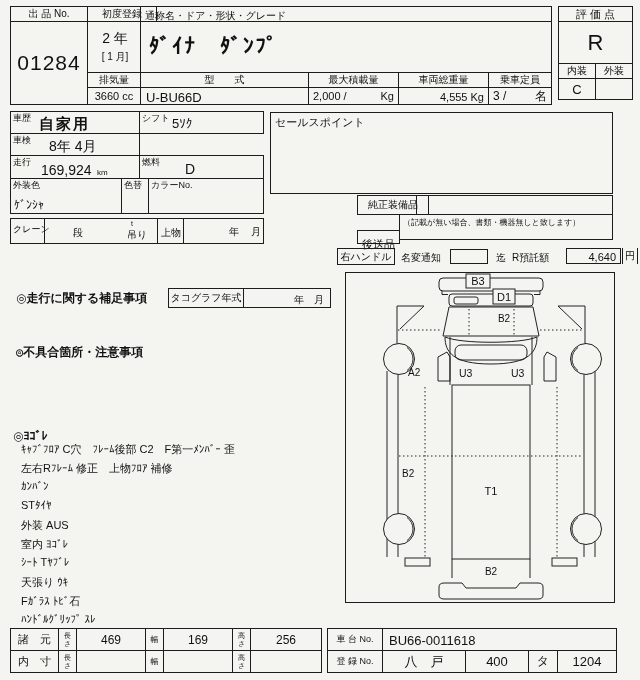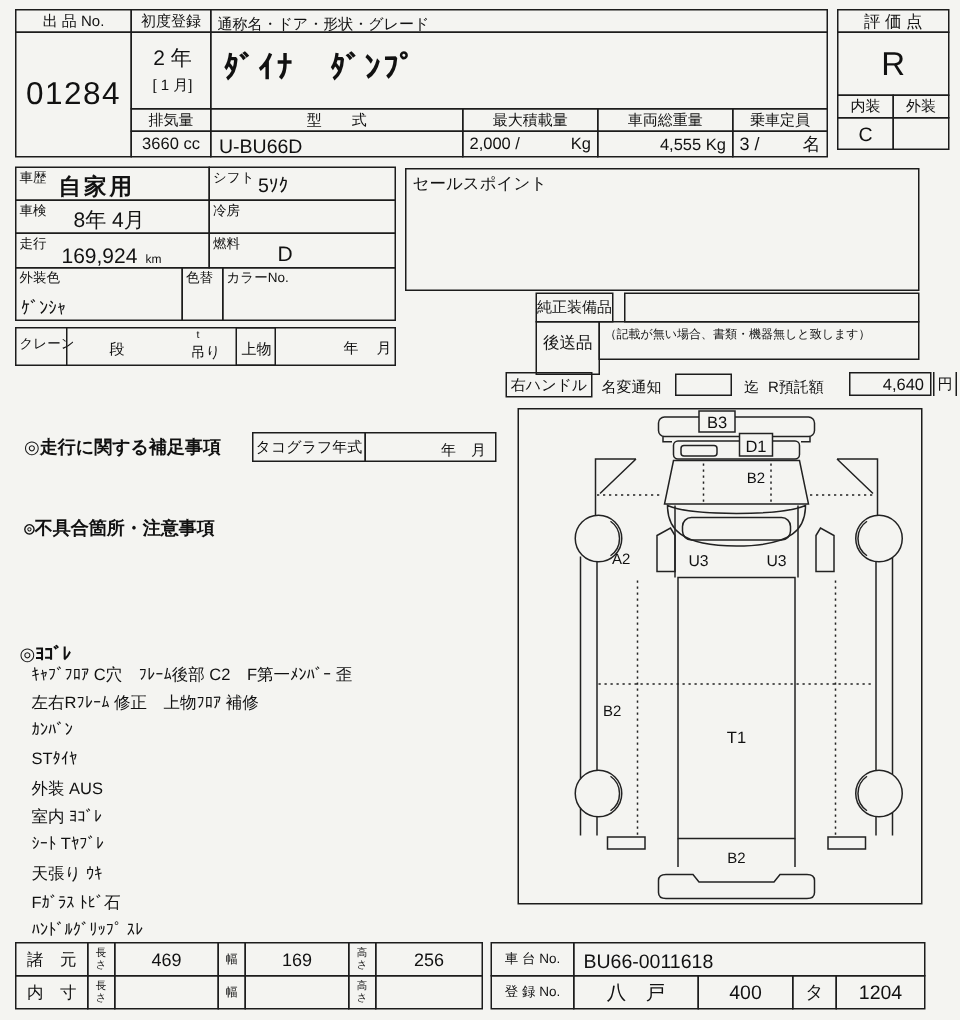--- a/index.html
+++ b/index.html
@@ -25,7 +25,7 @@
   <div class="c hdr" style="left:10px;top:6px;width:78px;height:16px;">出 品 No.</div>
   <div class="c mid" style="left:10px;top:21px;width:78px;height:84px;font-size:21px;letter-spacing:1px;">01284</div>
 
-  <div class="c hdr" style="left:87px;top:6px;width:54px;height:16px;">初度登録</div>
+  <div class="c hdr" style="left:87px;top:6px;width:70px;height:16px;">初度登録</div>
   <div class="c" style="left:87px;top:21px;width:54px;height:52px;text-align:center;">
     <div class="t" style="left:0;top:8px;width:54px;font-size:14px;">2 年</div>
     <div class="t" style="left:0;top:28px;width:54px;font-size:10px;">[ 1 月]</div>

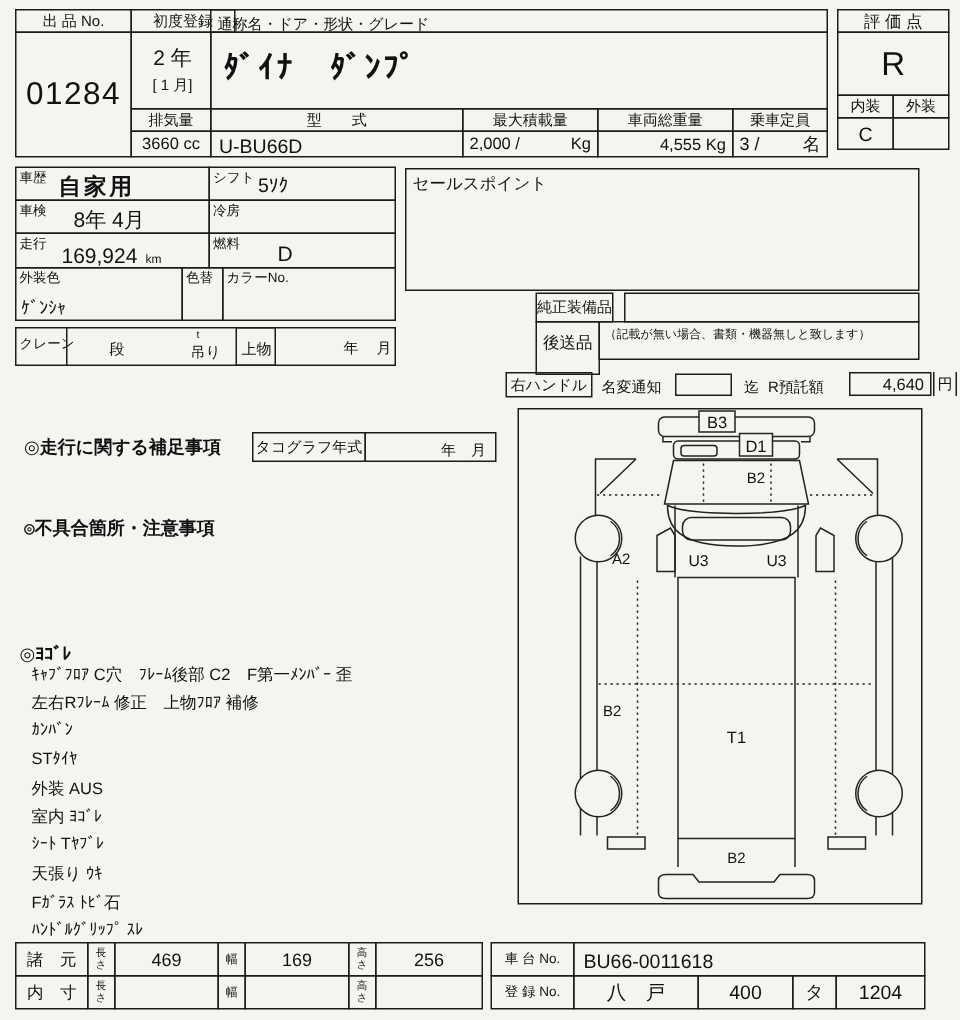--- a/index.html
+++ b/index.html
@@ -79,9 +79,6 @@
     <span class="lbl">車検</span>
     <span class="t" style="left:38px;top:4px;font-size:14px;">8年 4月</span>
   </div>
-  <div class="c" style="left:139px;top:133px;width:125px;height:23px;">
-    <span class="lbl">冷房</span>
-  </div>
   <div class="c" style="left:10px;top:155px;width:130px;height:24px;">
     <span class="lbl">走行</span>
     <span class="t" style="left:30px;top:6px;font-size:14px;">169,924</span>

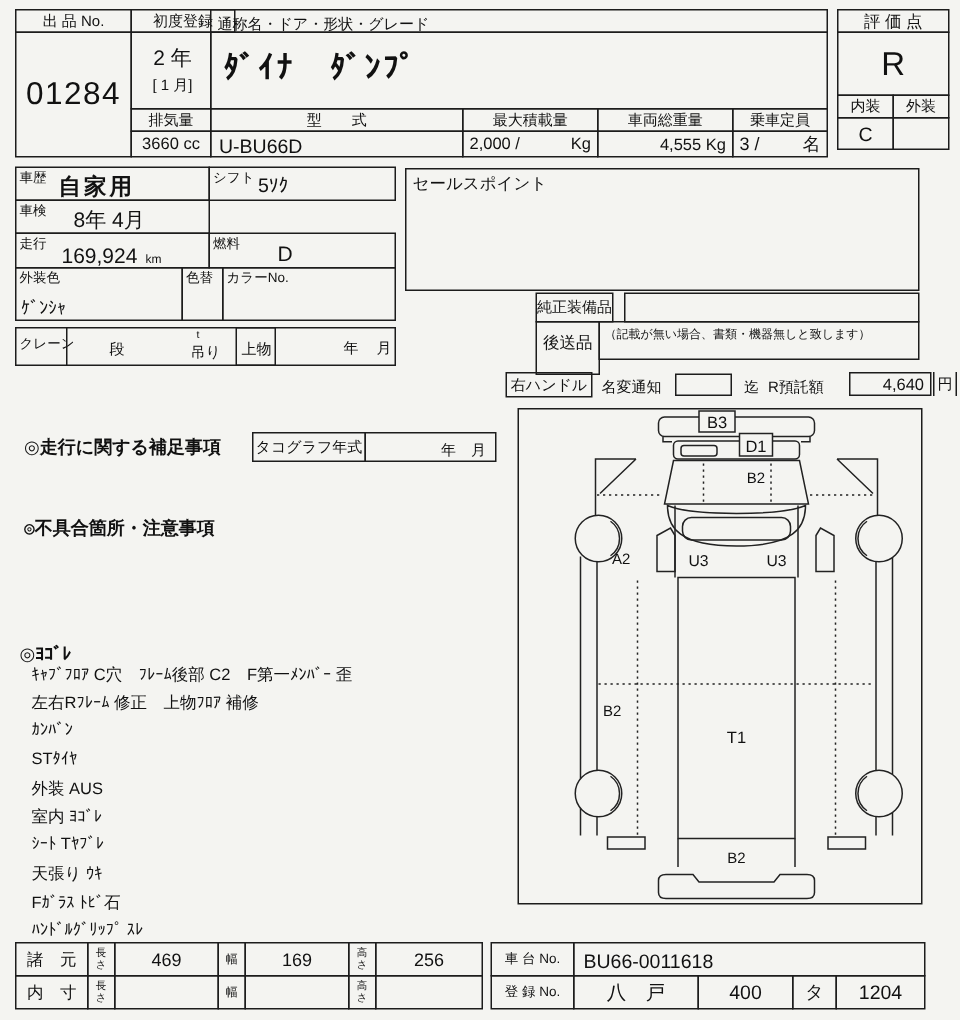--- a/index.html
+++ b/index.html
@@ -118,7 +118,7 @@
   <div class="c" style="left:270px;top:112px;width:343px;height:82px;">
     <span class="t" style="left:4px;top:2px;font-size:11px;">セールスポイント</span>
   </div>
-  <div class="c hdr" style="left:357px;top:195px;width:52px;height:20px;">純正装備品</div>
+  <div class="c hdr" style="left:357px;top:195px;width:72px;height:20px;">純正装備品</div>
   <div class="c" style="left:416px;top:195px;width:197px;height:20px;"></div>
   <div class="c" style="left:357px;top:214px;width:43px;height:36px;">
     <span class="t" style="left:4px;top:6px;font-size:11px;">後送品</span>

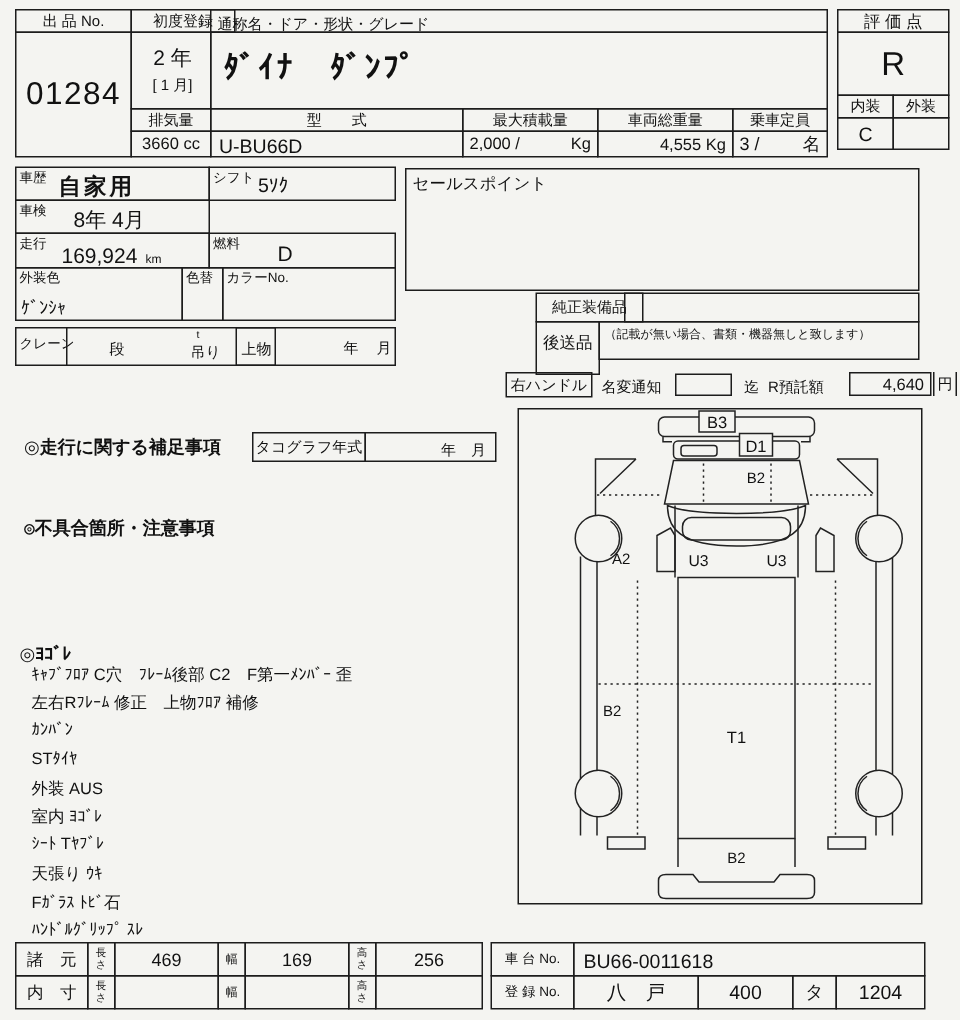--- a/index.html
+++ b/index.html
@@ -120,7 +120,7 @@
   </div>
   <div class="c hdr" style="left:357px;top:195px;width:72px;height:20px;">純正装備品</div>
   <div class="c" style="left:416px;top:195px;width:197px;height:20px;"></div>
-  <div class="c" style="left:357px;top:214px;width:43px;height:36px;">
+  <div class="c" style="left:357px;top:230px;width:43px;height:14px;">
     <span class="t" style="left:4px;top:6px;font-size:11px;">後送品</span>
   </div>
   <div class="c" style="left:399px;top:214px;width:214px;height:26px;">

